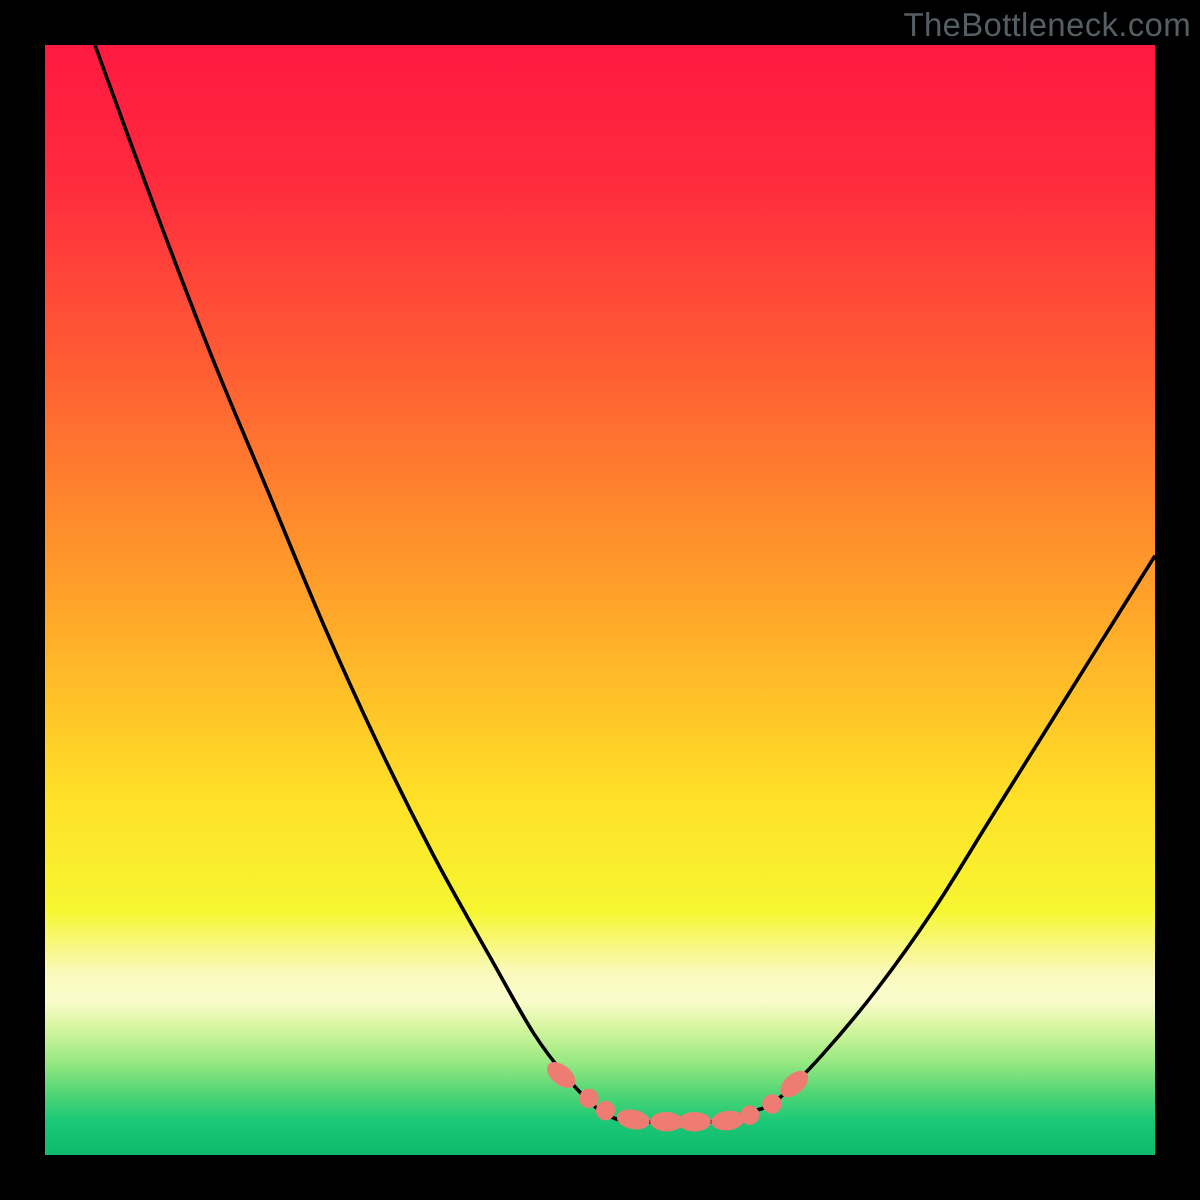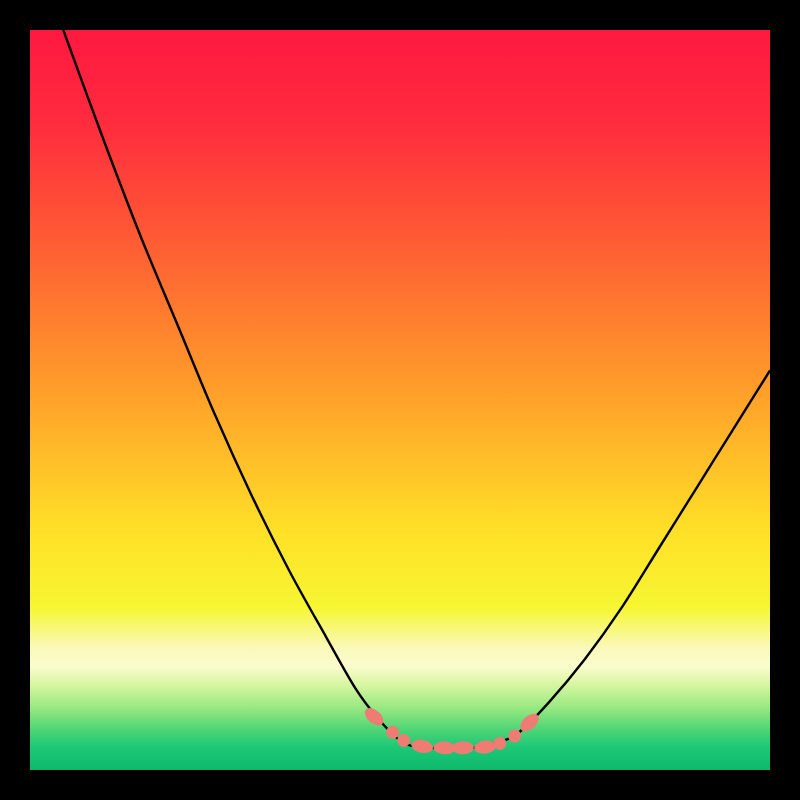--- a/index.html
+++ b/index.html
@@ -86,6 +86,7 @@
     </svg>
   </div>
 
+  <div class="watermark">TheBottleneck.com</div>
 
 </div>
 

